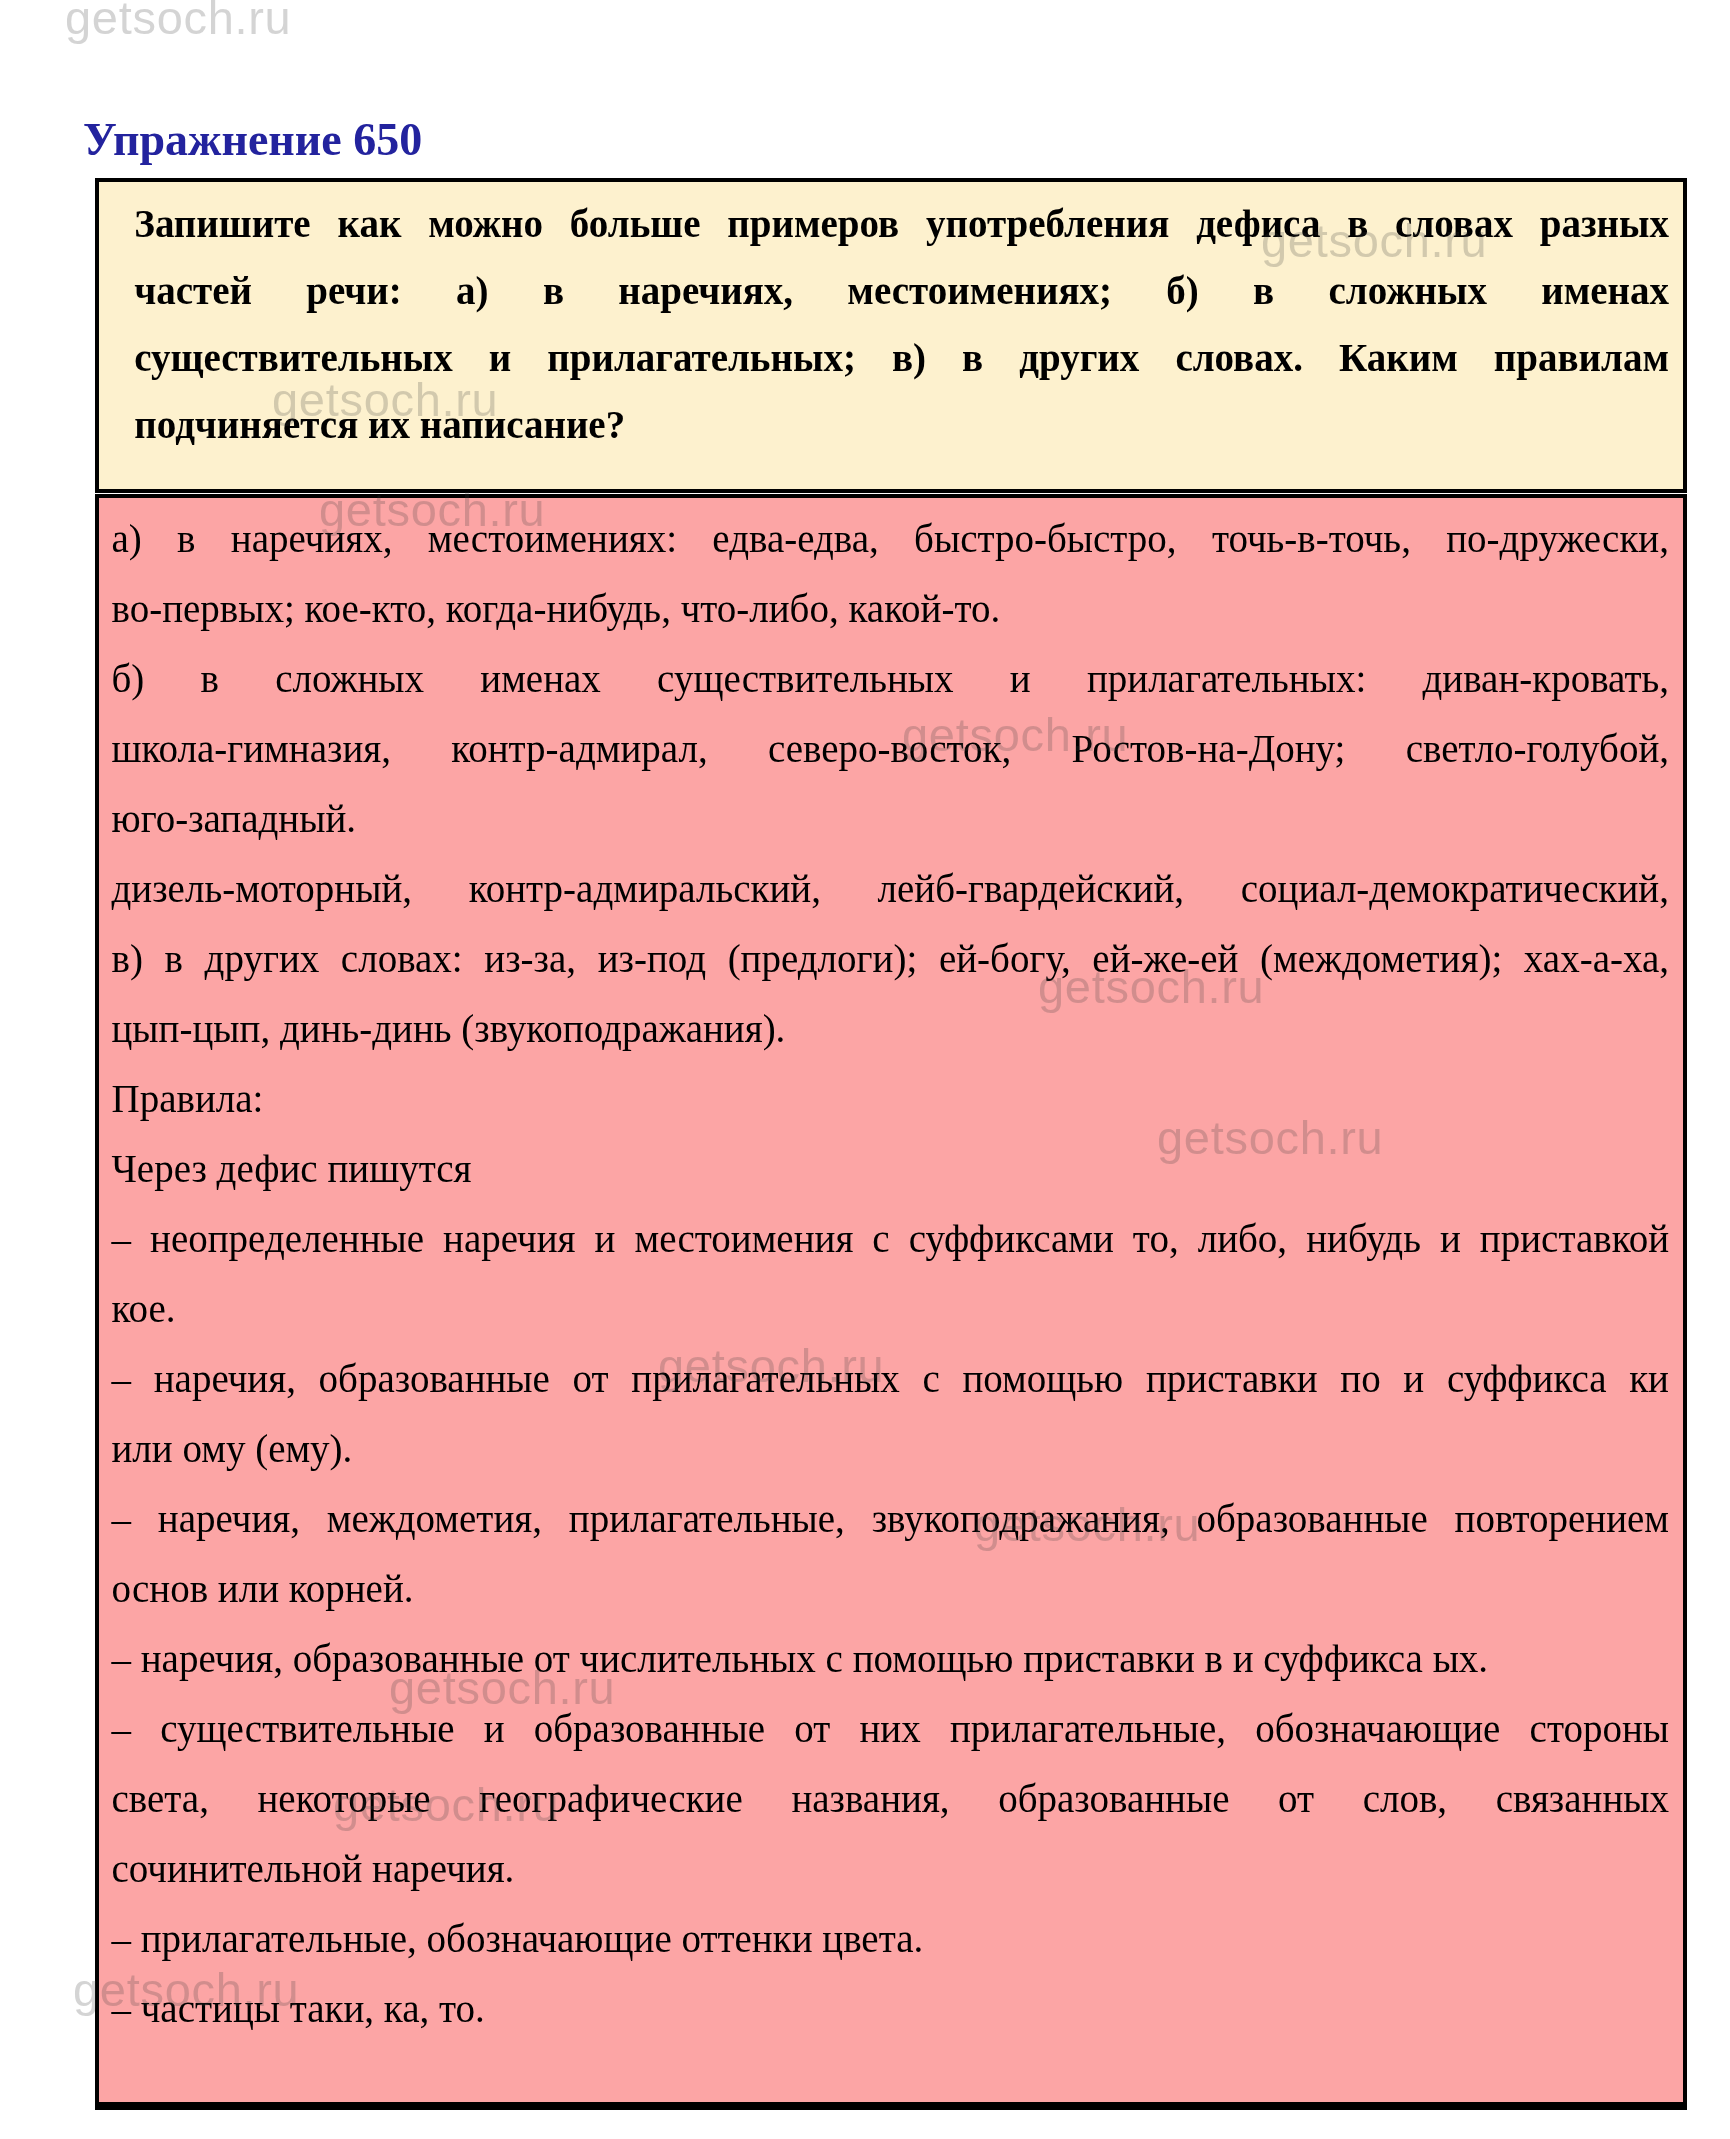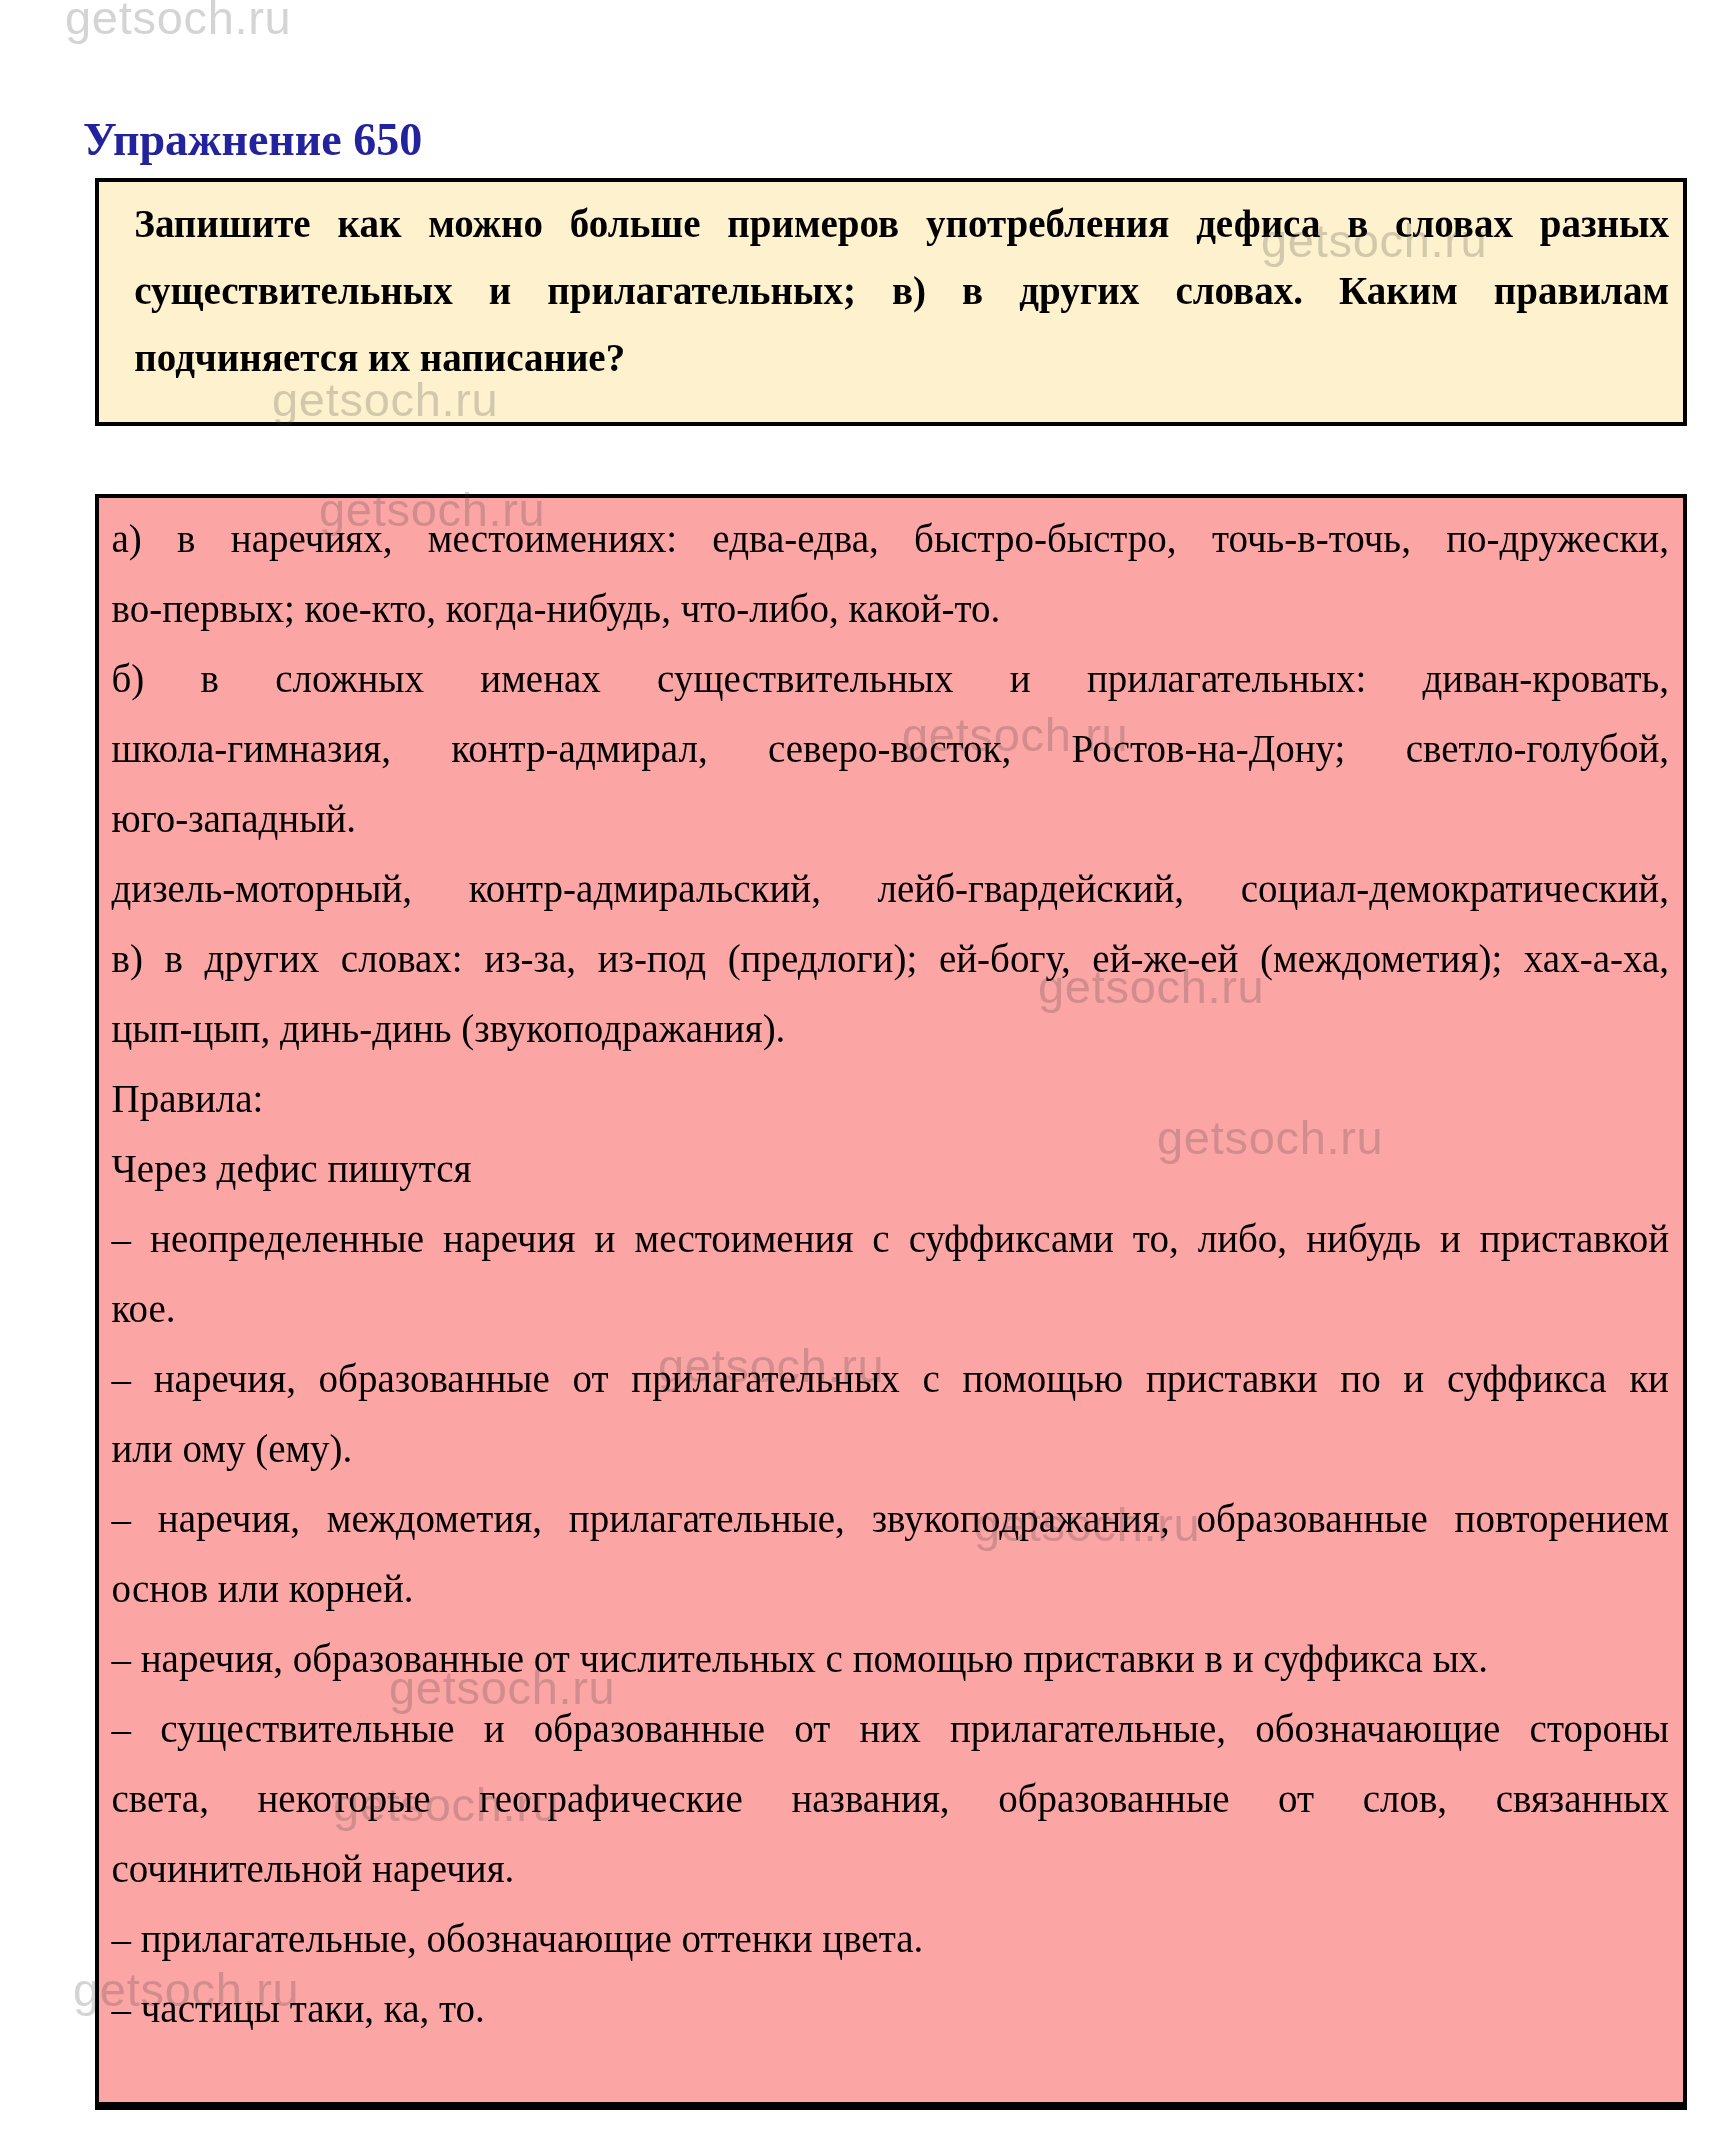--- a/index.html
+++ b/index.html
@@ -75,6 +75,7 @@
   <h1 id="title">Упражнение 650</h1>
   <section id="task-box">
       <div class="tline fill">Запишите как можно больше примеров употребления дефиса в словах разных</div>
+      <div class="tline fill">частей речи: а) в наречиях, местоимениях; б) в сложных именах</div>
       <div class="tline fill">существительных и прилагательных; в) в других словах. Каким правилам</div>
       <div class="tline nofill">подчиняется их написание?</div>
     </section>

